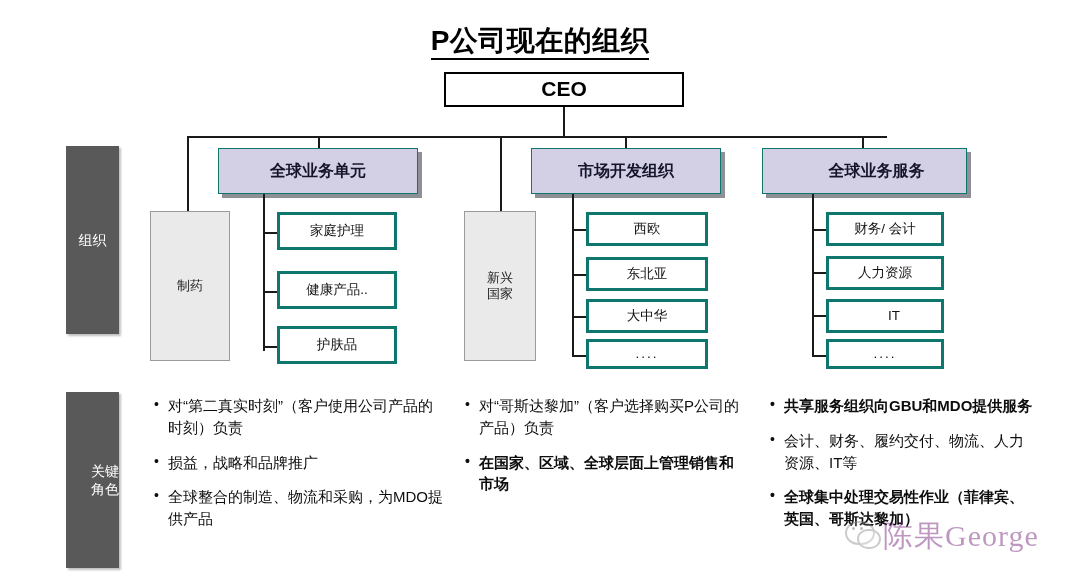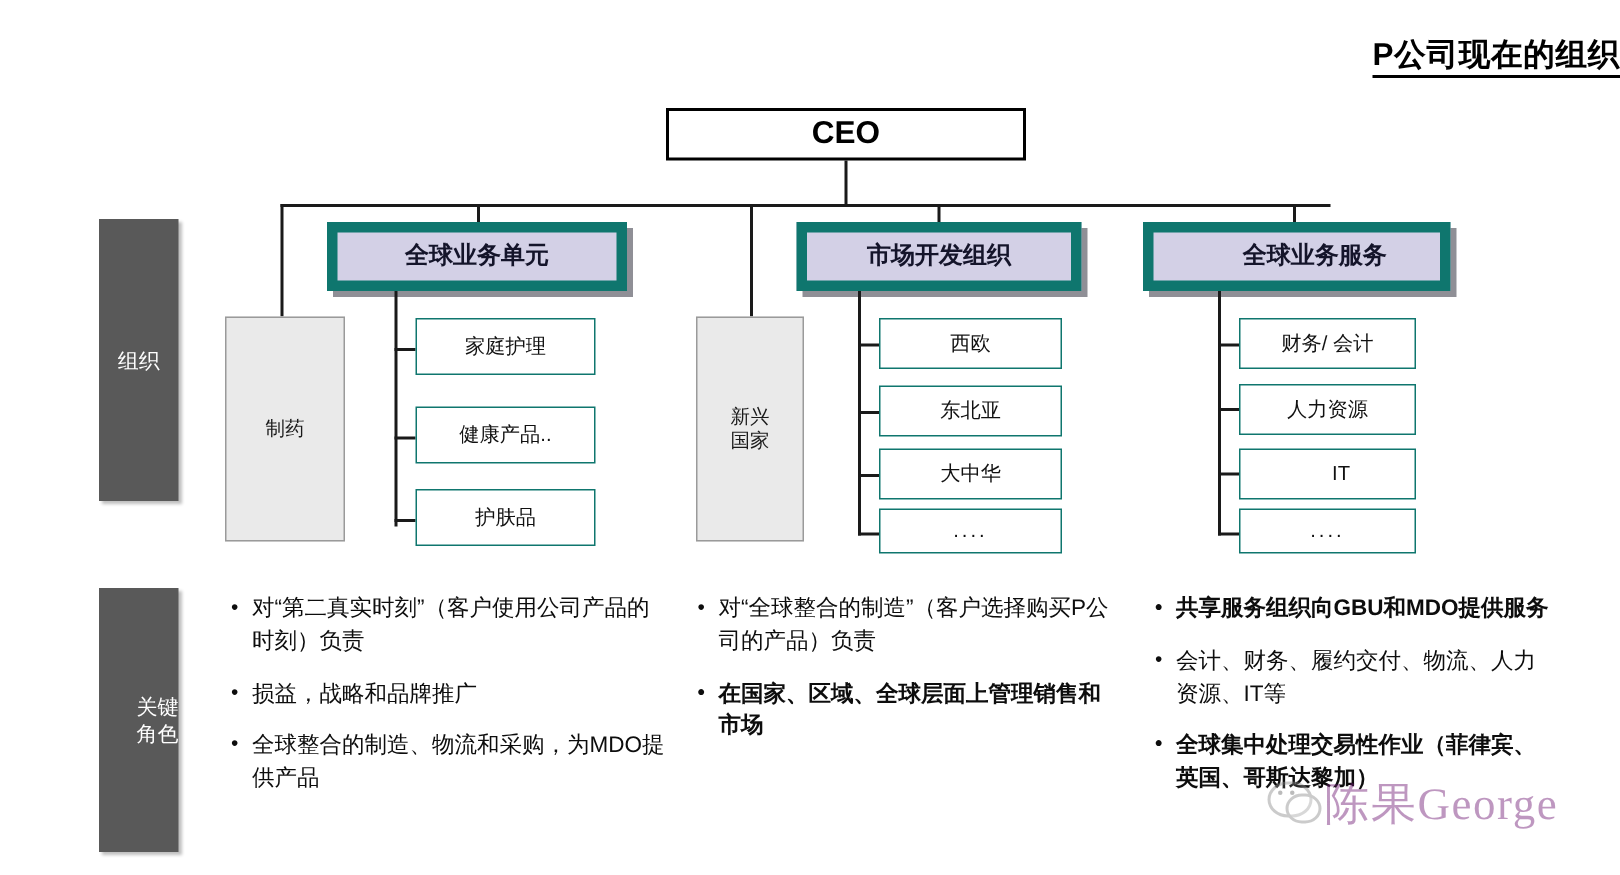--- a/index.html
+++ b/index.html
@@ -25,8 +25,8 @@
     left: 0;
     top: 22px;
     width: 1080px;
-    text-align: right;
-    font-size: 21px;
+    text-align: center;
+    font-size: 28px;
     font-weight: bold;
     letter-spacing: 0.5px;
   }

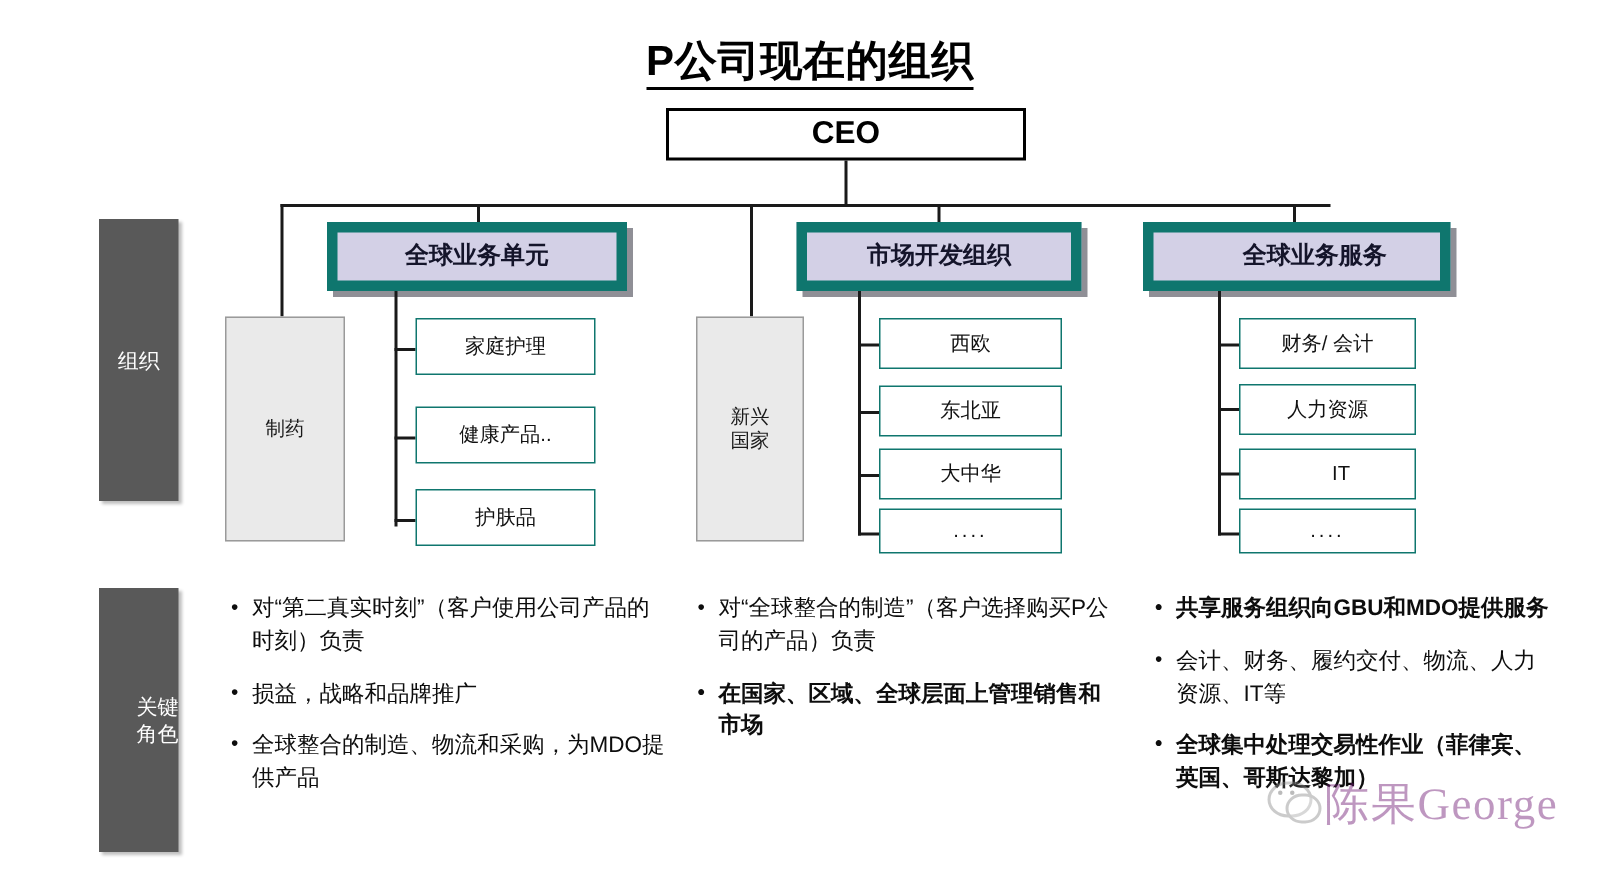--- a/index.html
+++ b/index.html
@@ -52,7 +52,7 @@
     font-weight: bold;
   }
   .box-div {
-    border: 7px solid #0f766e;
+    border: 1px solid #0f766e;
     background: #d3d0e6;
     font-size: 16px;
     font-weight: bold;

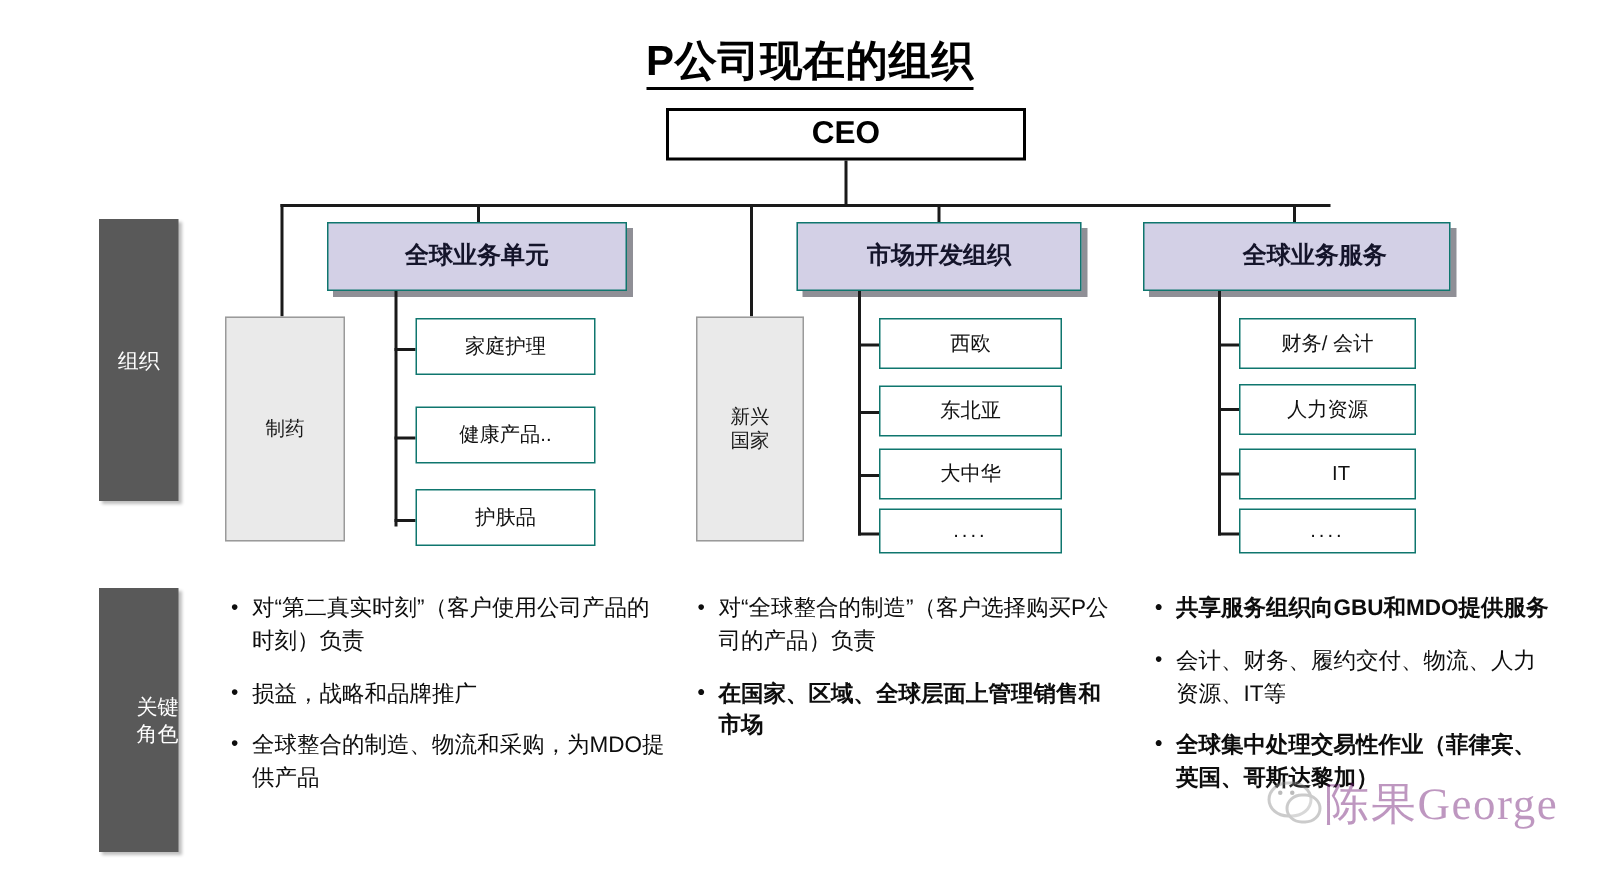--- a/index.html
+++ b/index.html
@@ -66,7 +66,7 @@
     color: #1a1a1a;
   }
   .box-leaf {
-    border: 1px solid #0f766e;
+    border: 3px solid #0f766e;
     background: #ffffff;
     font-size: 13.5px;
     color: #111111;

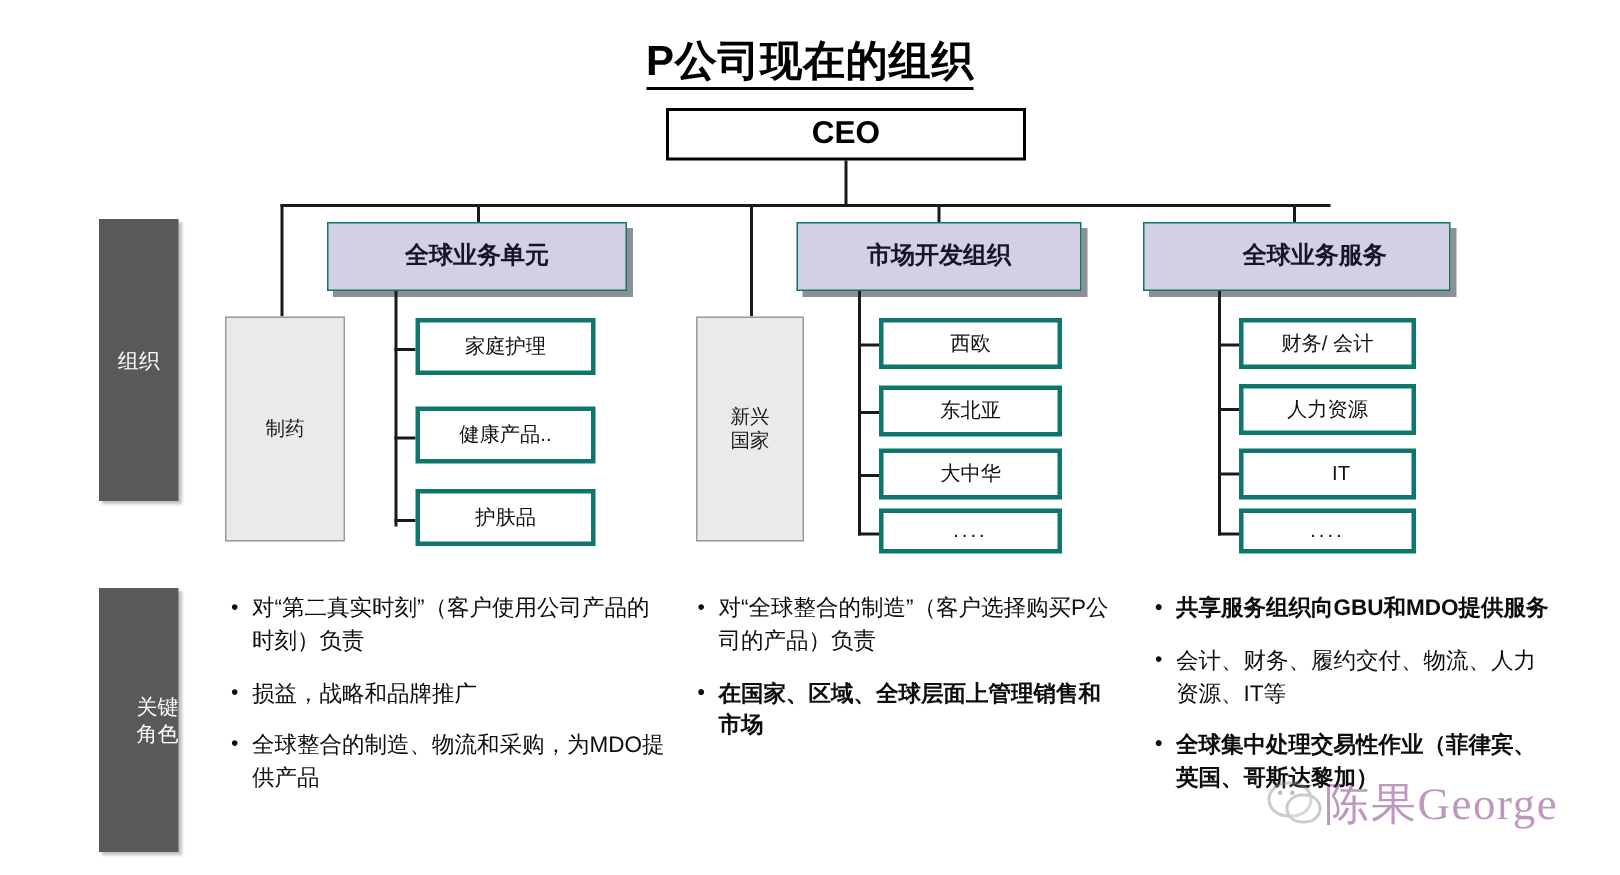--- a/index.html
+++ b/index.html
@@ -292,7 +292,7 @@
 
   <div class="bullets" style="left:463px; top:395px; width:278px;">
     <div class="bullet">
-      <span>对“全球整合的制造”（客户选择购买P公司的产品）负责</span>
+      <span>对“哥斯达黎加”（客户选择购买P公司的产品）负责</span>
     </div>
     <div class="bullet bold">
       <span>在国家、区域、全球层面上管理销售和市场</span>

